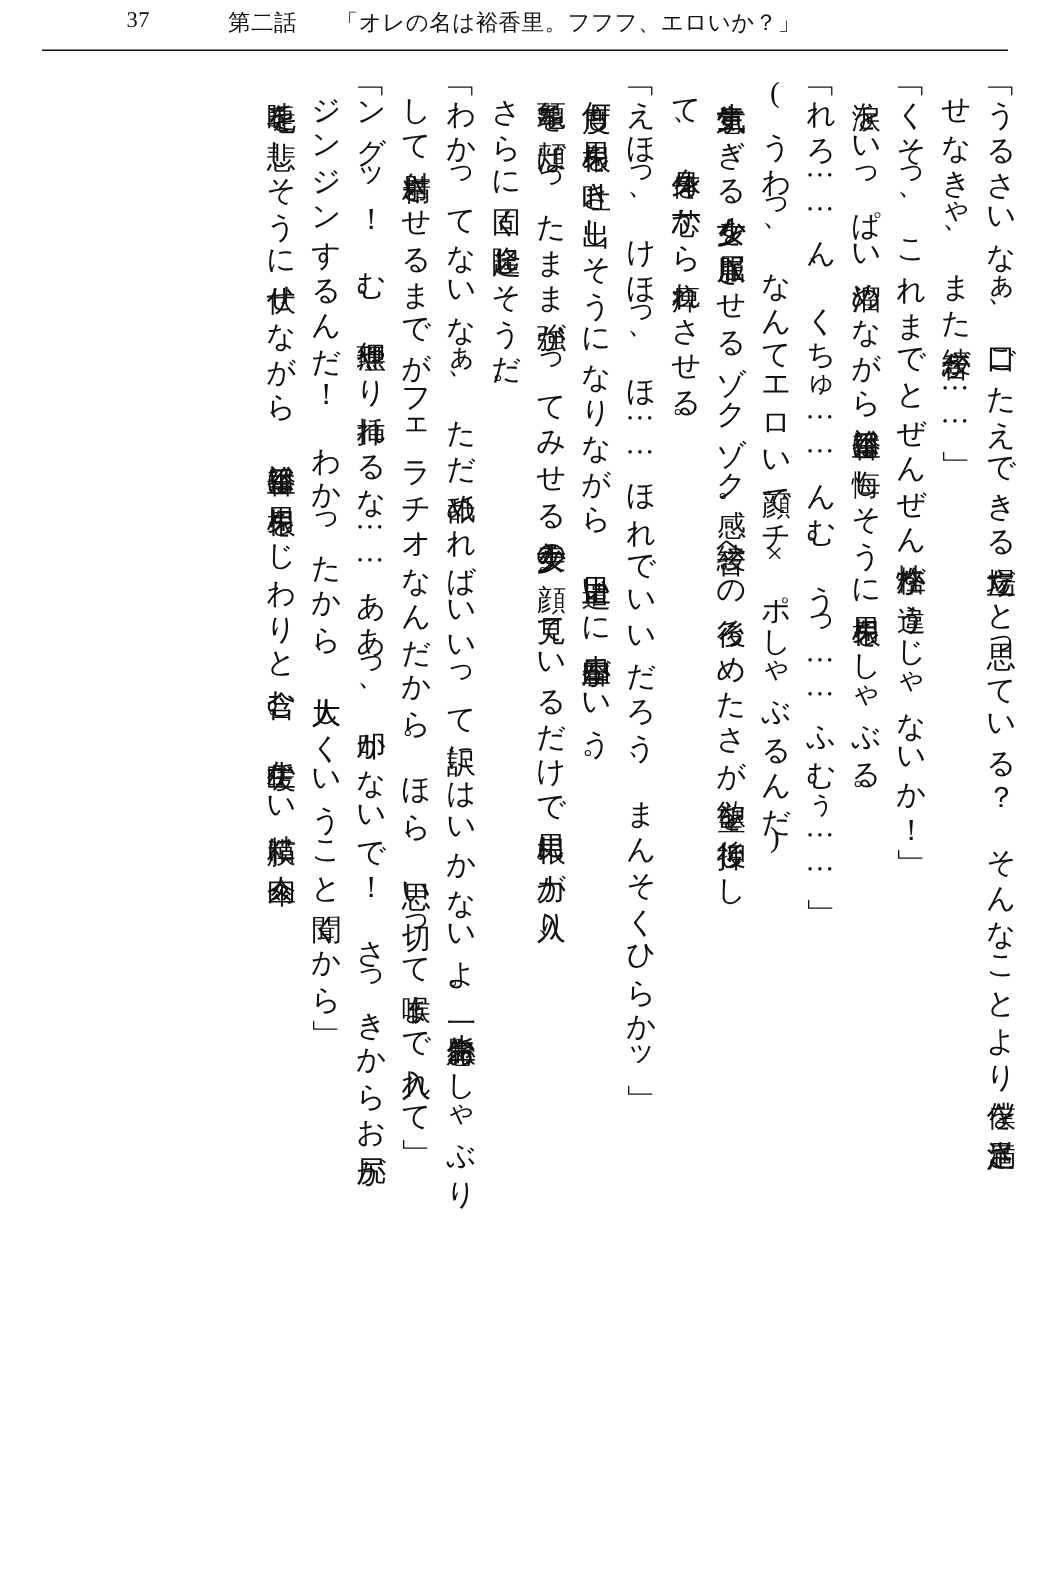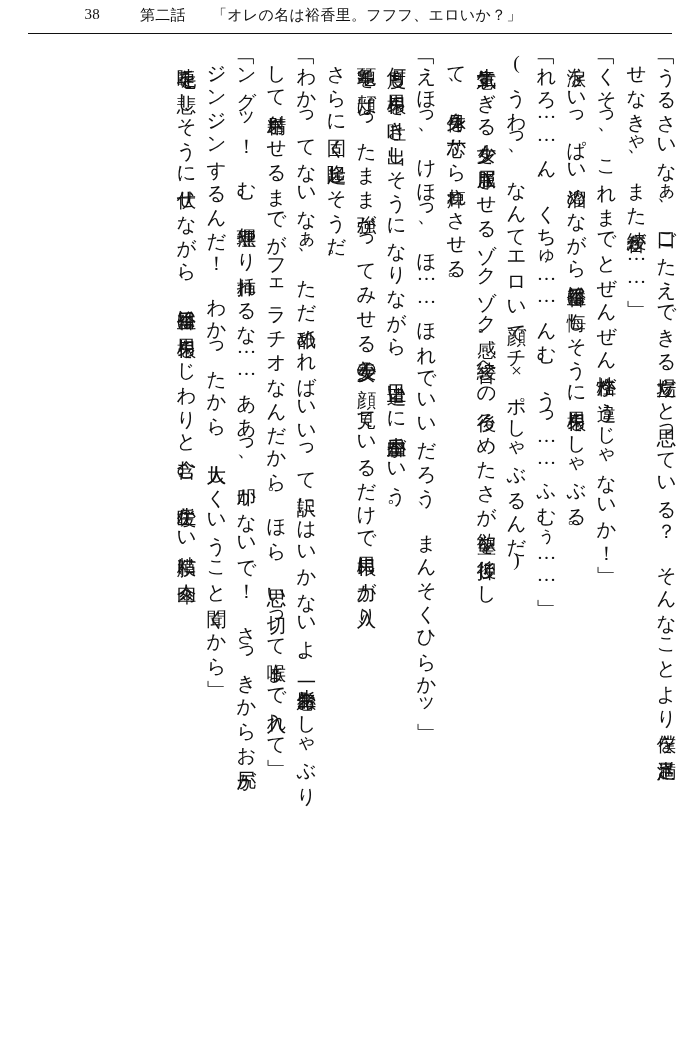--- a/index.html
+++ b/index.html
@@ -87,7 +87,7 @@
 <div class="page">
 
   <div class="header">
-    <span class="page-number">38</span>
+    <span class="page-number">37</span>
     <span class="chapter">第二話</span>
     <span class="title">「オレの名は裕香里。フフフ、エロいか？」</span>
   </div>

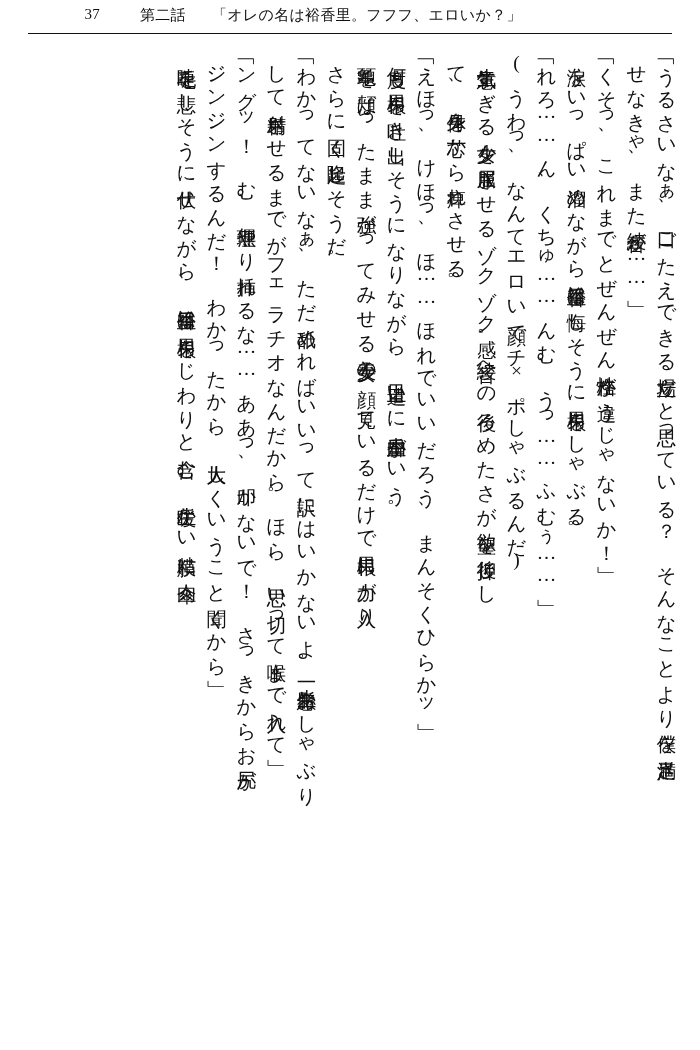--- a/index.html
+++ b/index.html
@@ -40,7 +40,7 @@
     font-family: "Liberation Serif", serif;
   }
   .header .chapter {
-    margin-left: 40px;
+    margin-left: 52px;
     white-space: nowrap;
   }
   .header .title {

